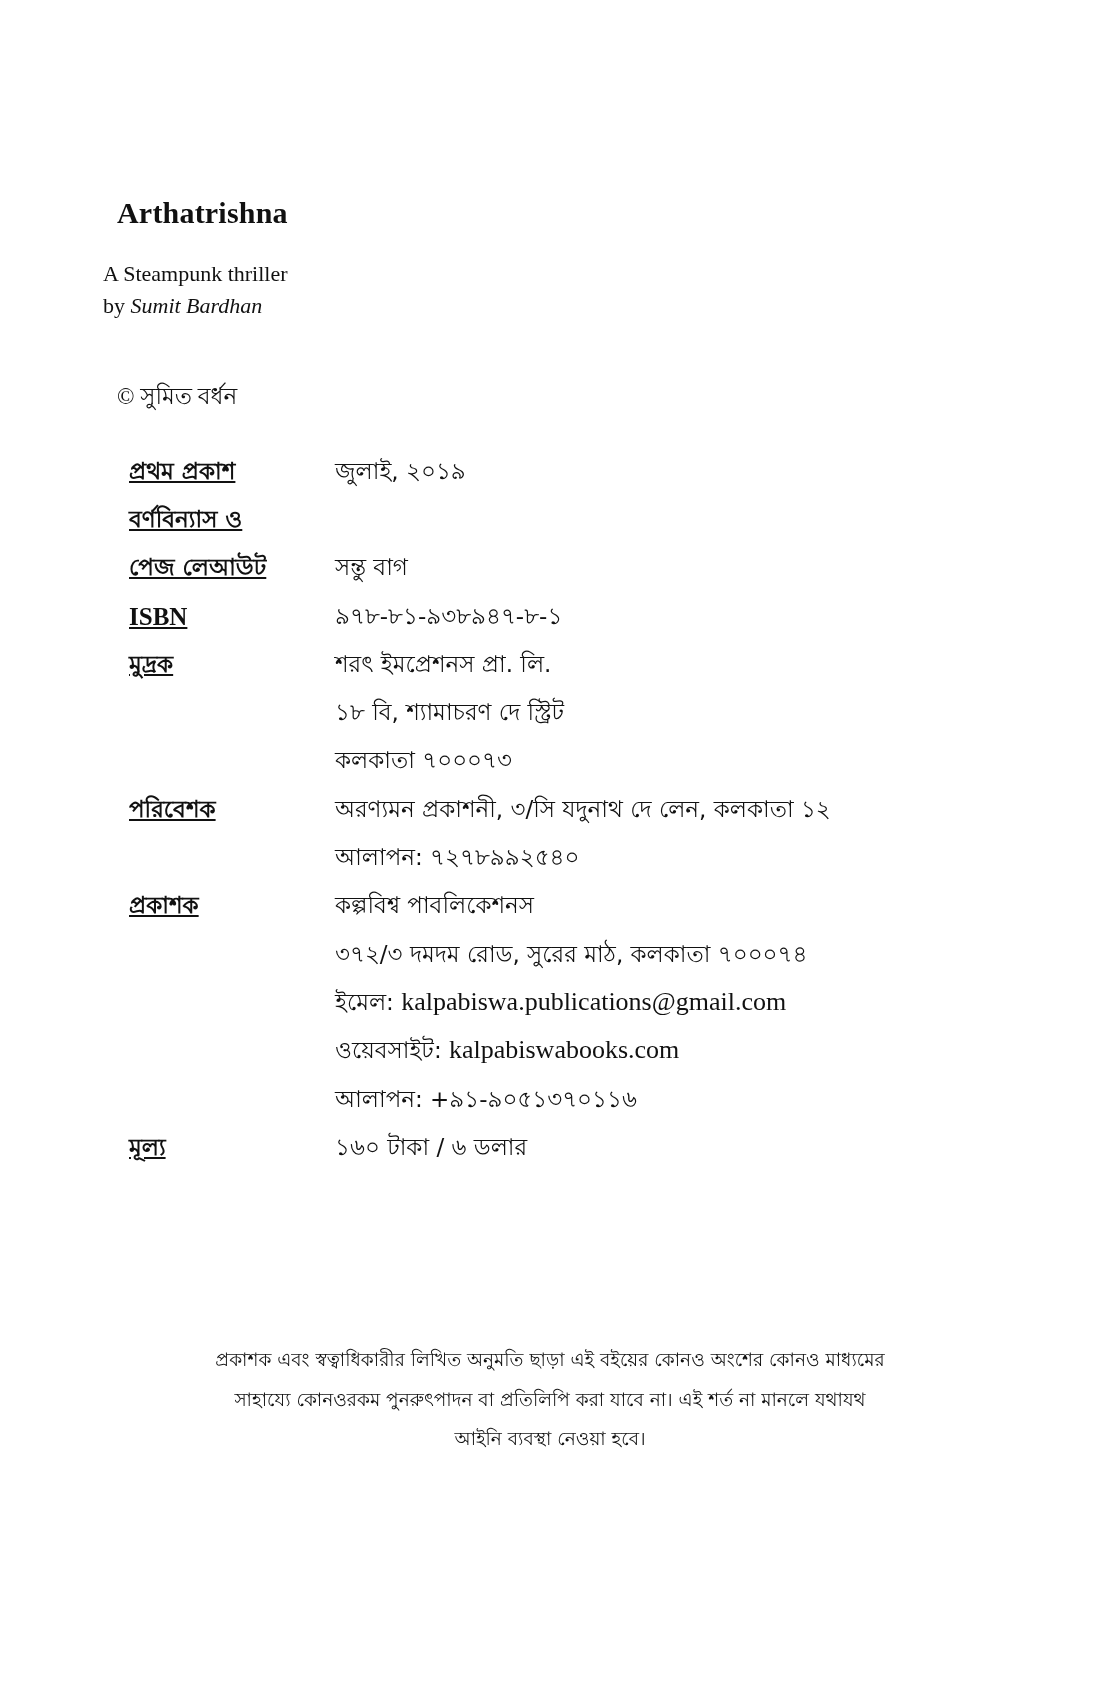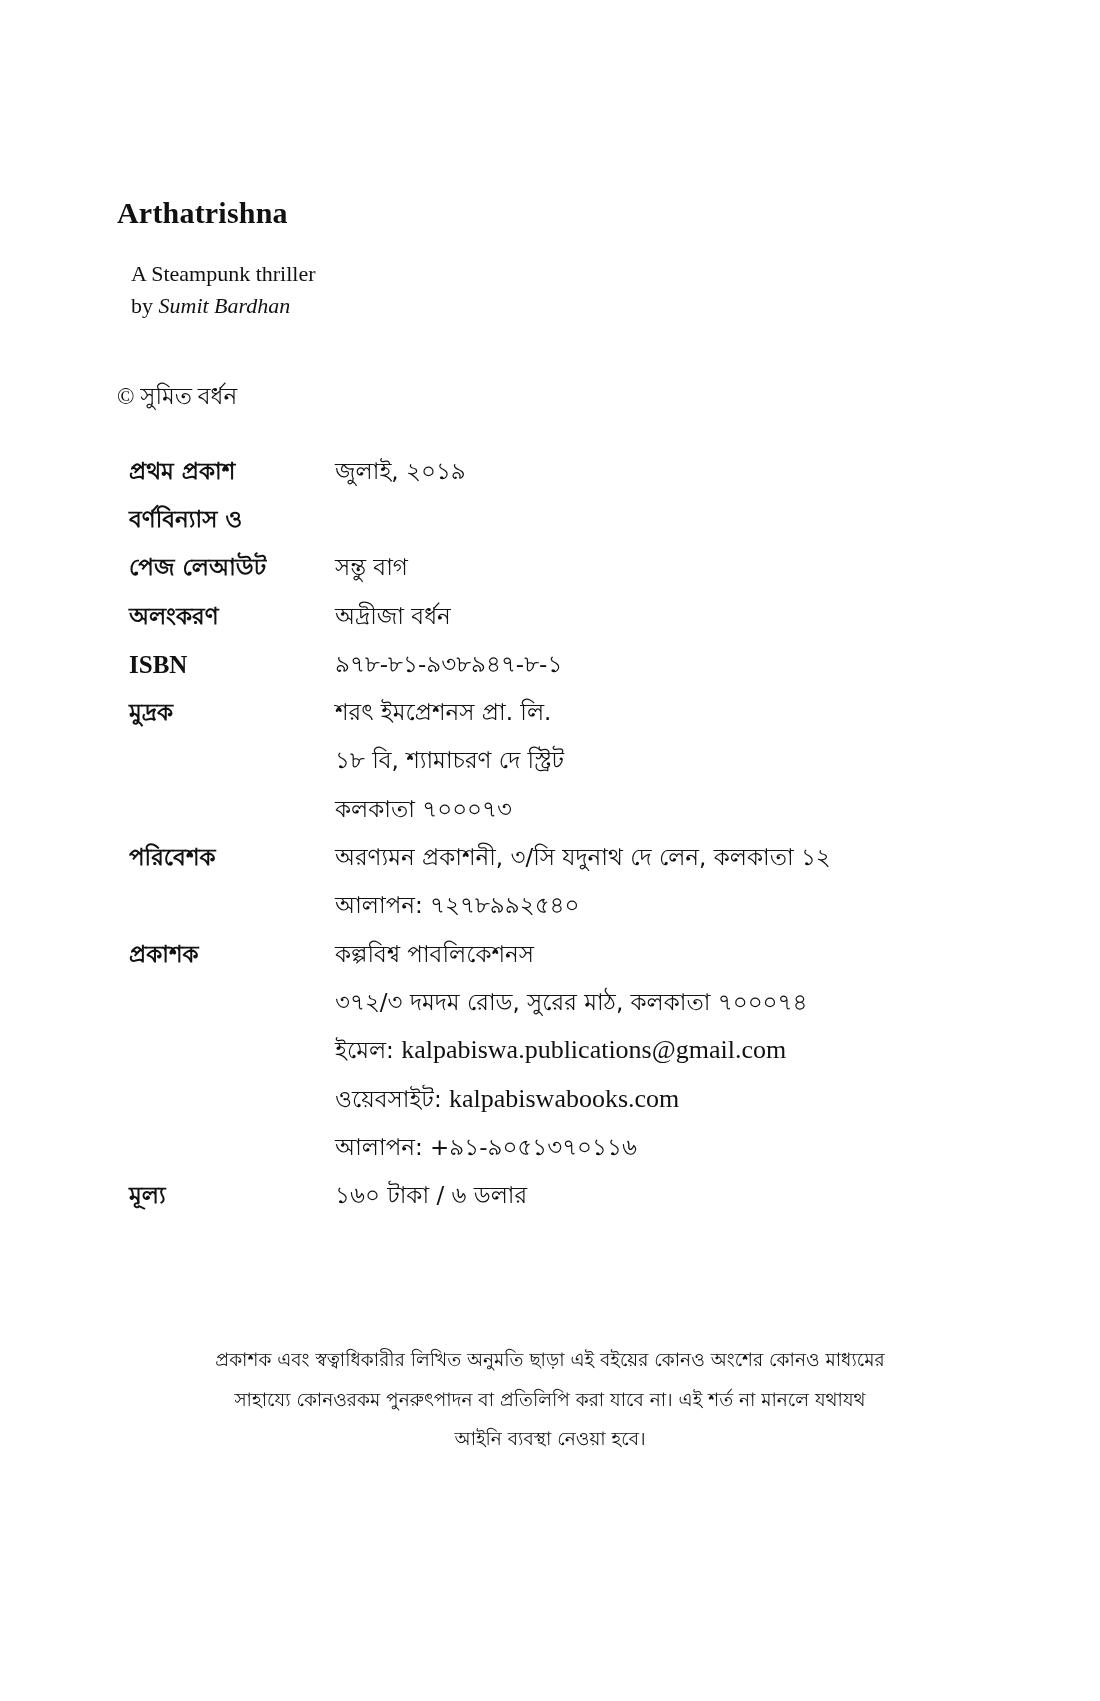--- a/index.html
+++ b/index.html
@@ -11,7 +11,7 @@
     font-weight: bold; font-size: 30px; letter-spacing: 0.2px;
   }
   .subtitle {
-    position: absolute; left: 131px; top: 258px;
+    position: absolute; left: 103px; top: 258px;
     font-family: "Liberation Serif", "DejaVu Serif", serif;
     font-size: 22px; line-height: 32px;
   }

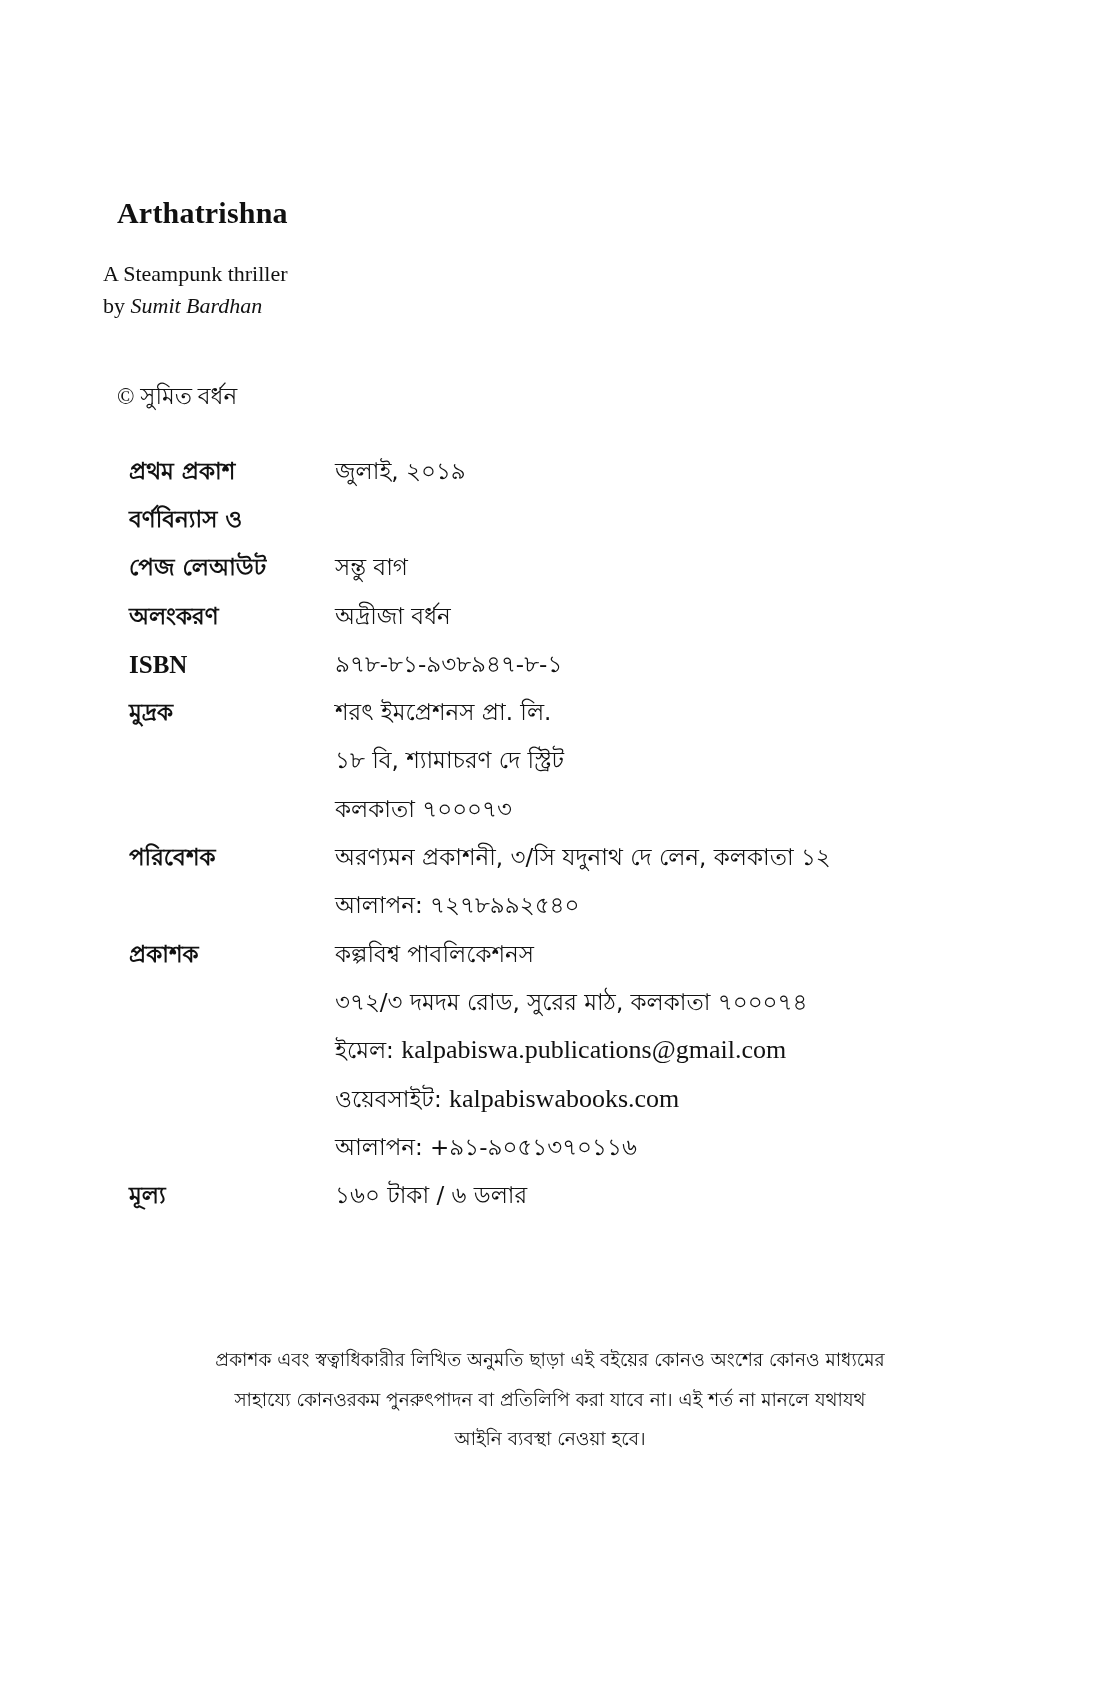--- a/index.html
+++ b/index.html
@@ -27,7 +27,7 @@
     font-size: 23px;
   }
   .row { display: flex; height: 48.3px; align-items: center; }
-  .label { width: 206px; font-weight: bold; }
+  .label { width: 206px; font-weight: bold; text-decoration: underline; }
   .label.latin { font-family: "Liberation Serif", "DejaVu Serif", serif; font-size: 25px; }
   .value { white-space: nowrap; }
   .value .latin { font-family: "Liberation Serif", "DejaVu Serif", serif; font-size: 26px; }

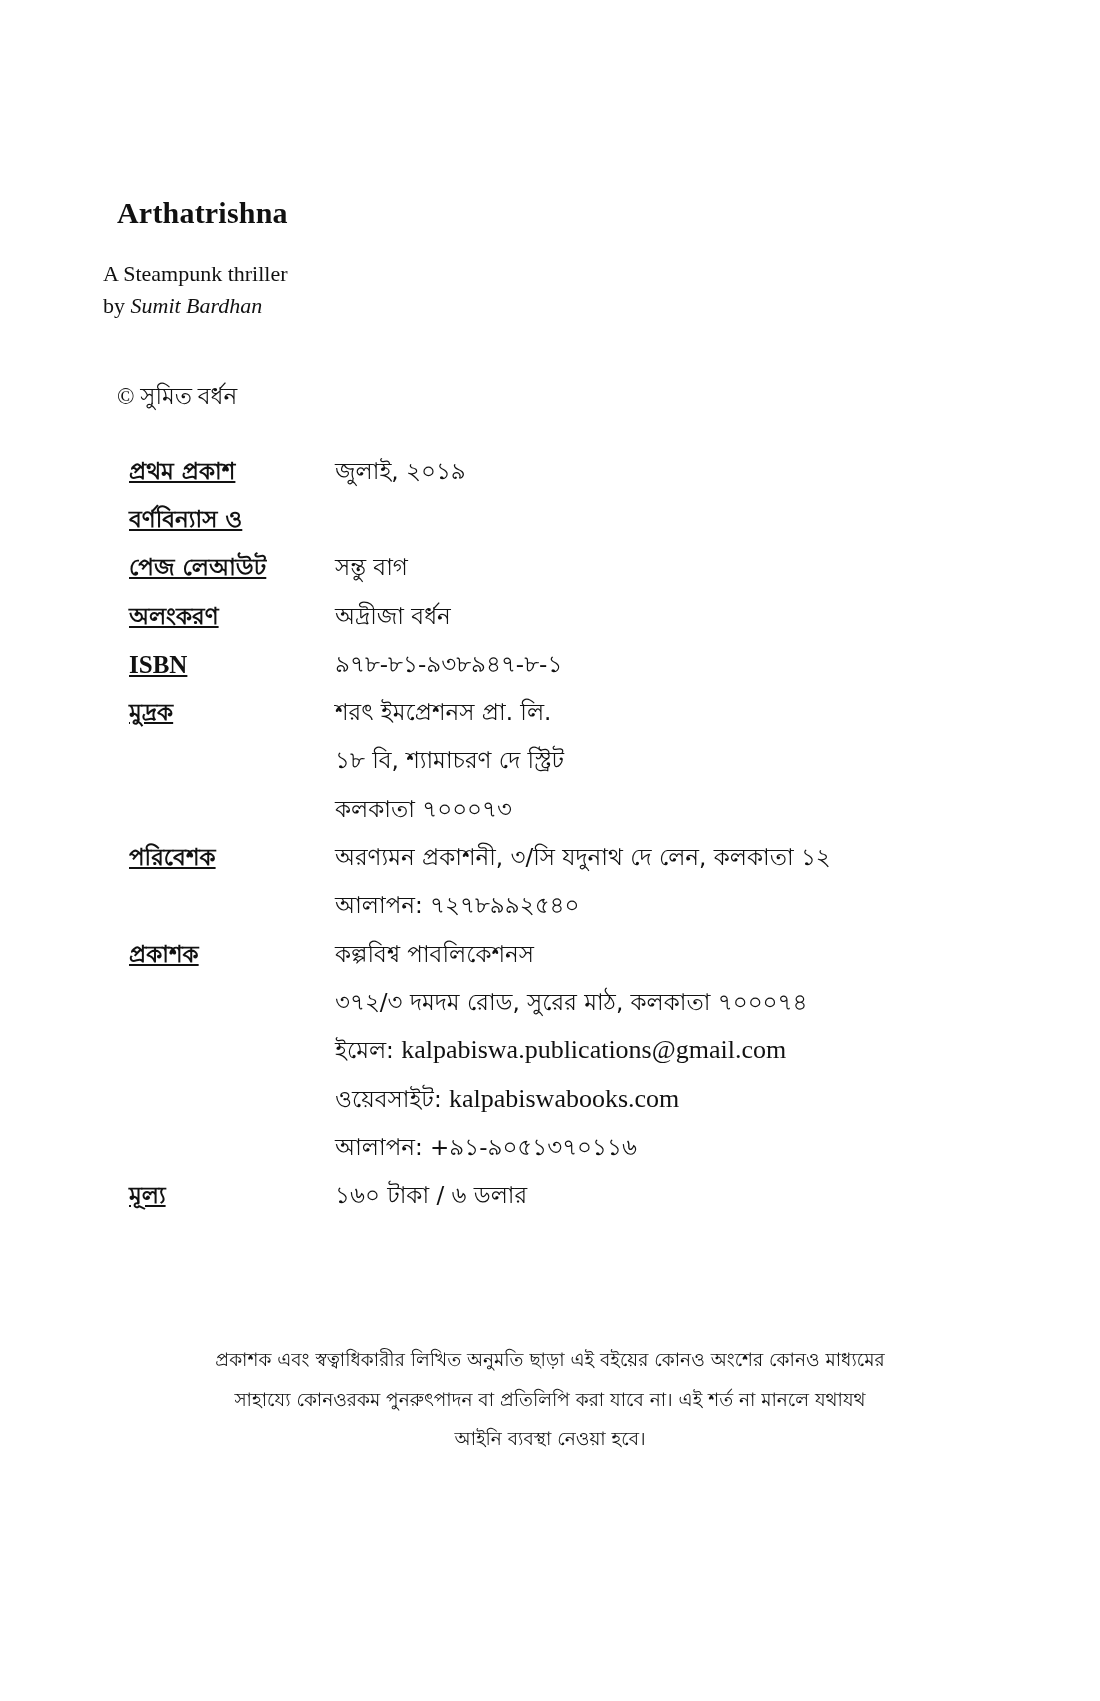--- a/index.html
+++ b/index.html
@@ -69,10 +69,6 @@
       <div class="value">সন্তু বাগ</div>
     </div>
     <div class="row">
-      <div class="label">অলংকরণ</div>
-      <div class="value">অদ্রীজা বর্ধন</div>
-    </div>
-    <div class="row">
       <div class="label latin">ISBN</div>
       <div class="value">৯৭৮-৮১-৯৩৮৯৪৭-৮-১</div>
     </div>

